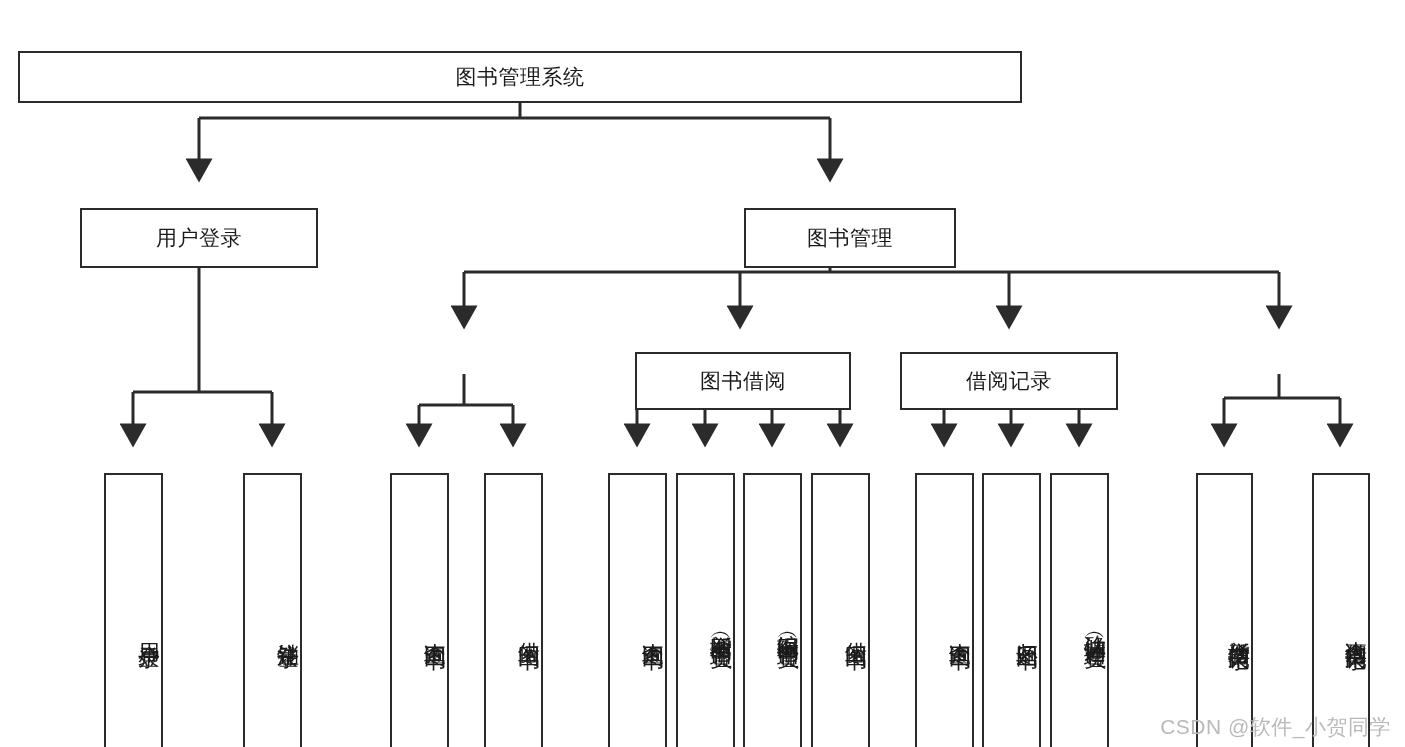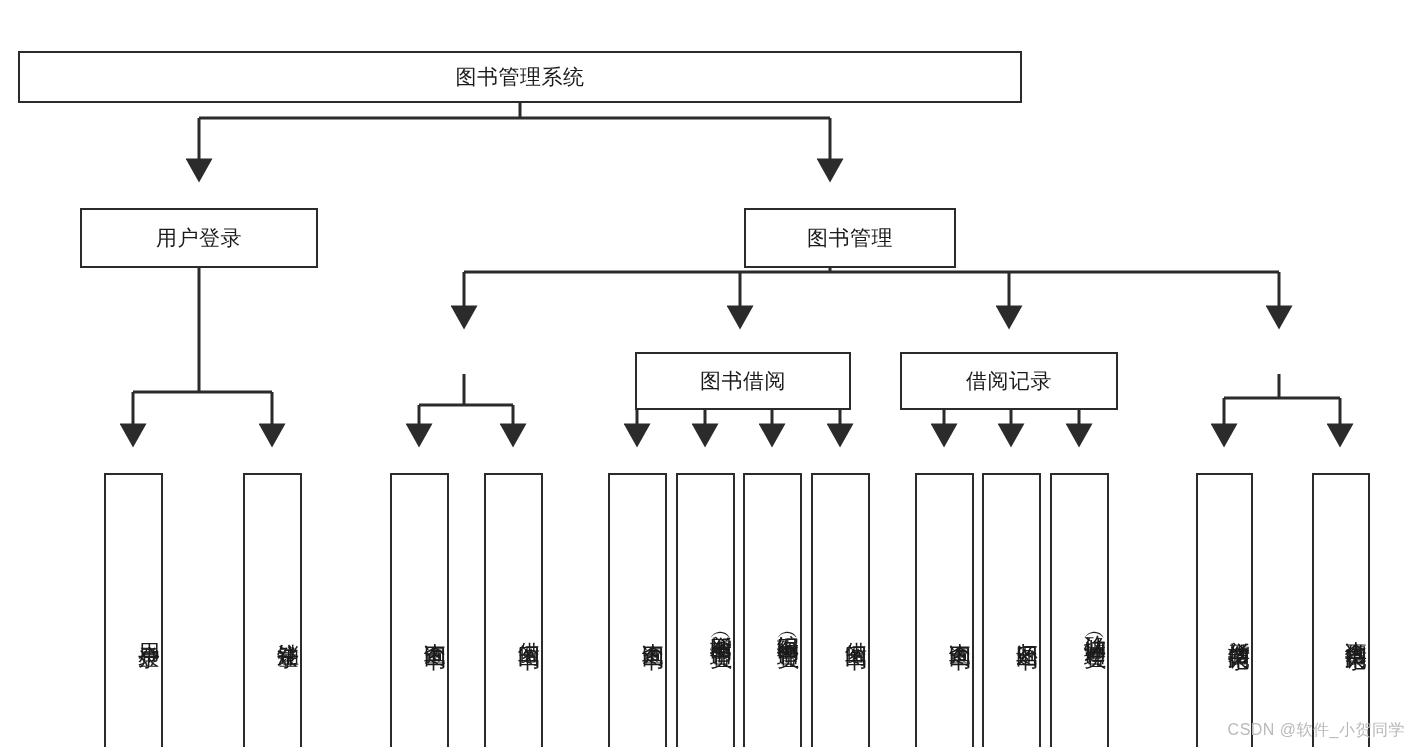--- a/index.html
+++ b/index.html
@@ -49,8 +49,8 @@
   }
   .watermark{
     position:absolute;
-    right:0;bottom:6px;
-    font-size:16px;
+    right:14px;bottom:6px;
+    font-size:21px;
     color:#b9b9b9;
     white-space:nowrap;
     letter-spacing:0.5px;

